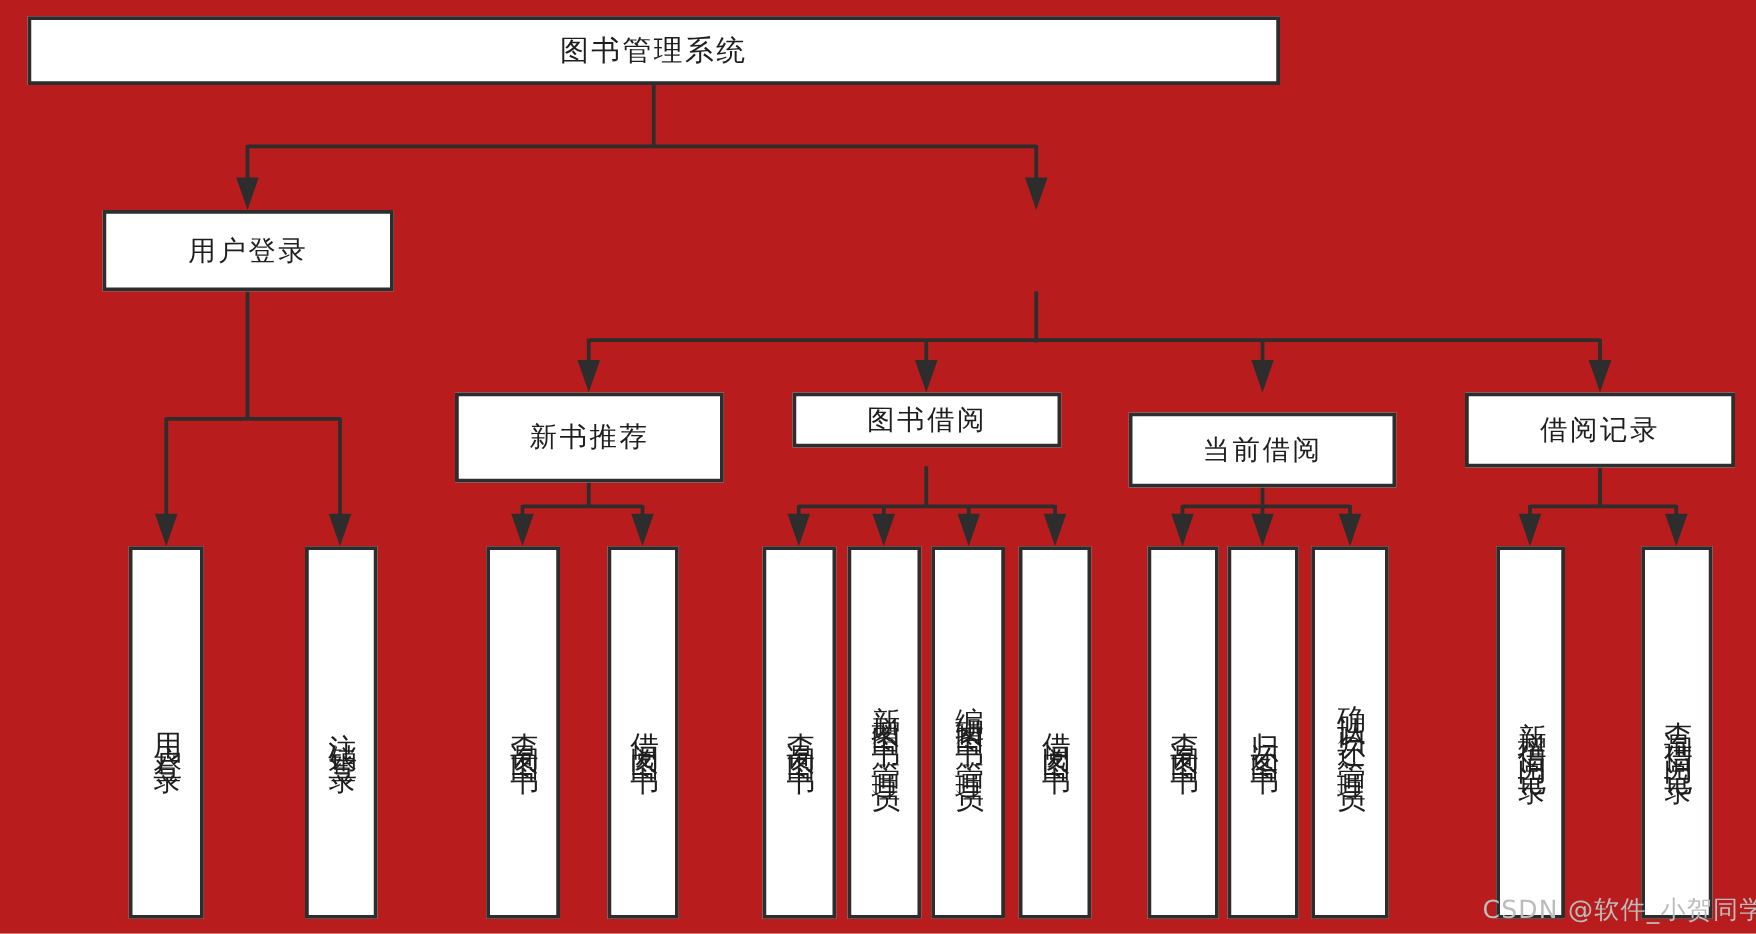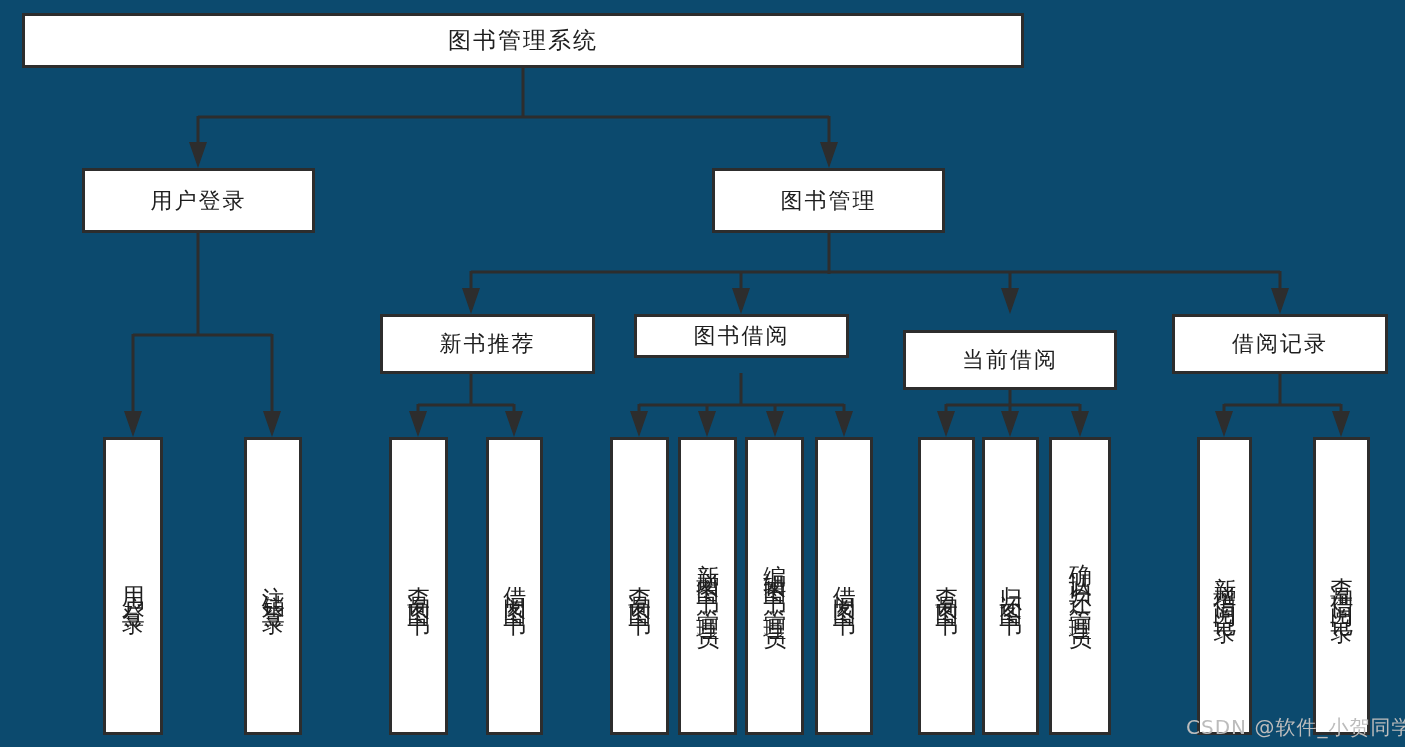--- a/index.html
+++ b/index.html
@@ -6,7 +6,7 @@
   .stage{
     position:relative;
     width:1405px;height:747px;
-    background:#0c4a6e;
+    background:#b91c1c;
     font-family:"DejaVu Sans","Liberation Sans",sans-serif;
     overflow:hidden;
   }

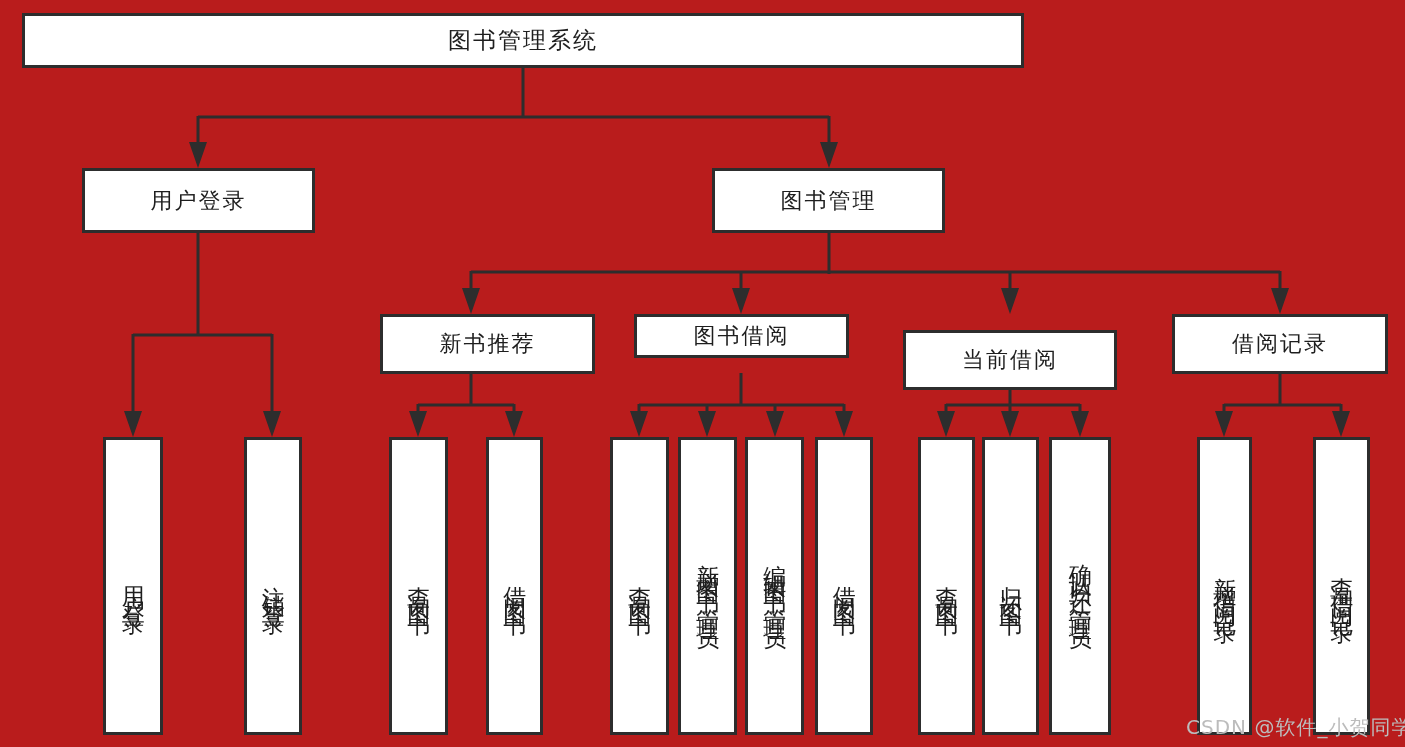--- a/index.html
+++ b/index.html
@@ -85,9 +85,6 @@
   <div class="node hbox" style="left:82px;top:168px;width:233px;height:65px">
     <span>用户登录</span>
   </div>
-  <div class="node hbox" style="left:712px;top:168px;width:233px;height:65px">
-    <span>图书管理</span>
-  </div>
 
   <div class="node hbox" style="left:380px;top:314px;width:215px;height:60px">
     <span>新书推荐</span>

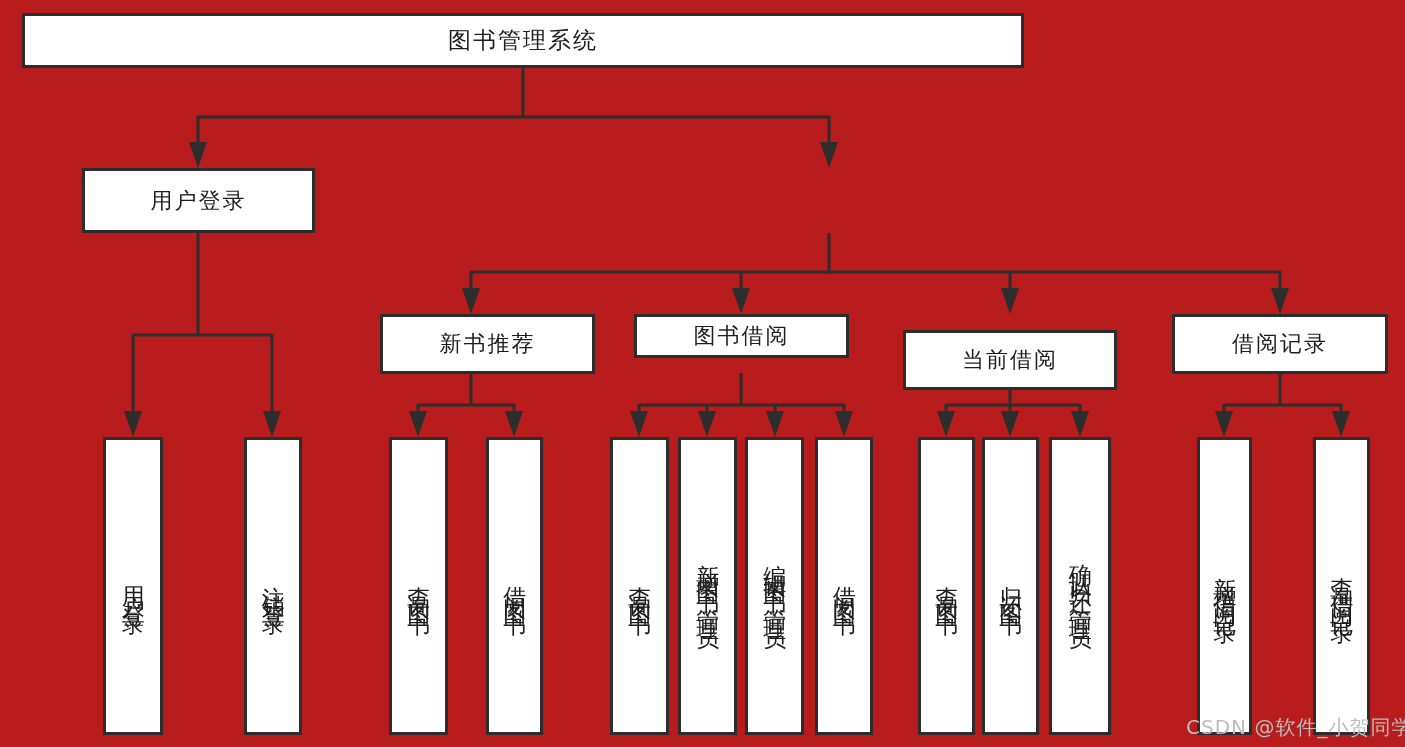--- a/index.html
+++ b/index.html
@@ -86,7 +86,7 @@
     <span>用户登录</span>
   </div>
 
-  <div class="node hbox" style="left:380px;top:314px;width:215px;height:60px">
+  <div class="node hbox" style="left:364px;top:314px;width:215px;height:72px">
     <span>新书推荐</span>
   </div>
   <div class="node hbox" style="left:634px;top:314px;width:215px;height:44px">

